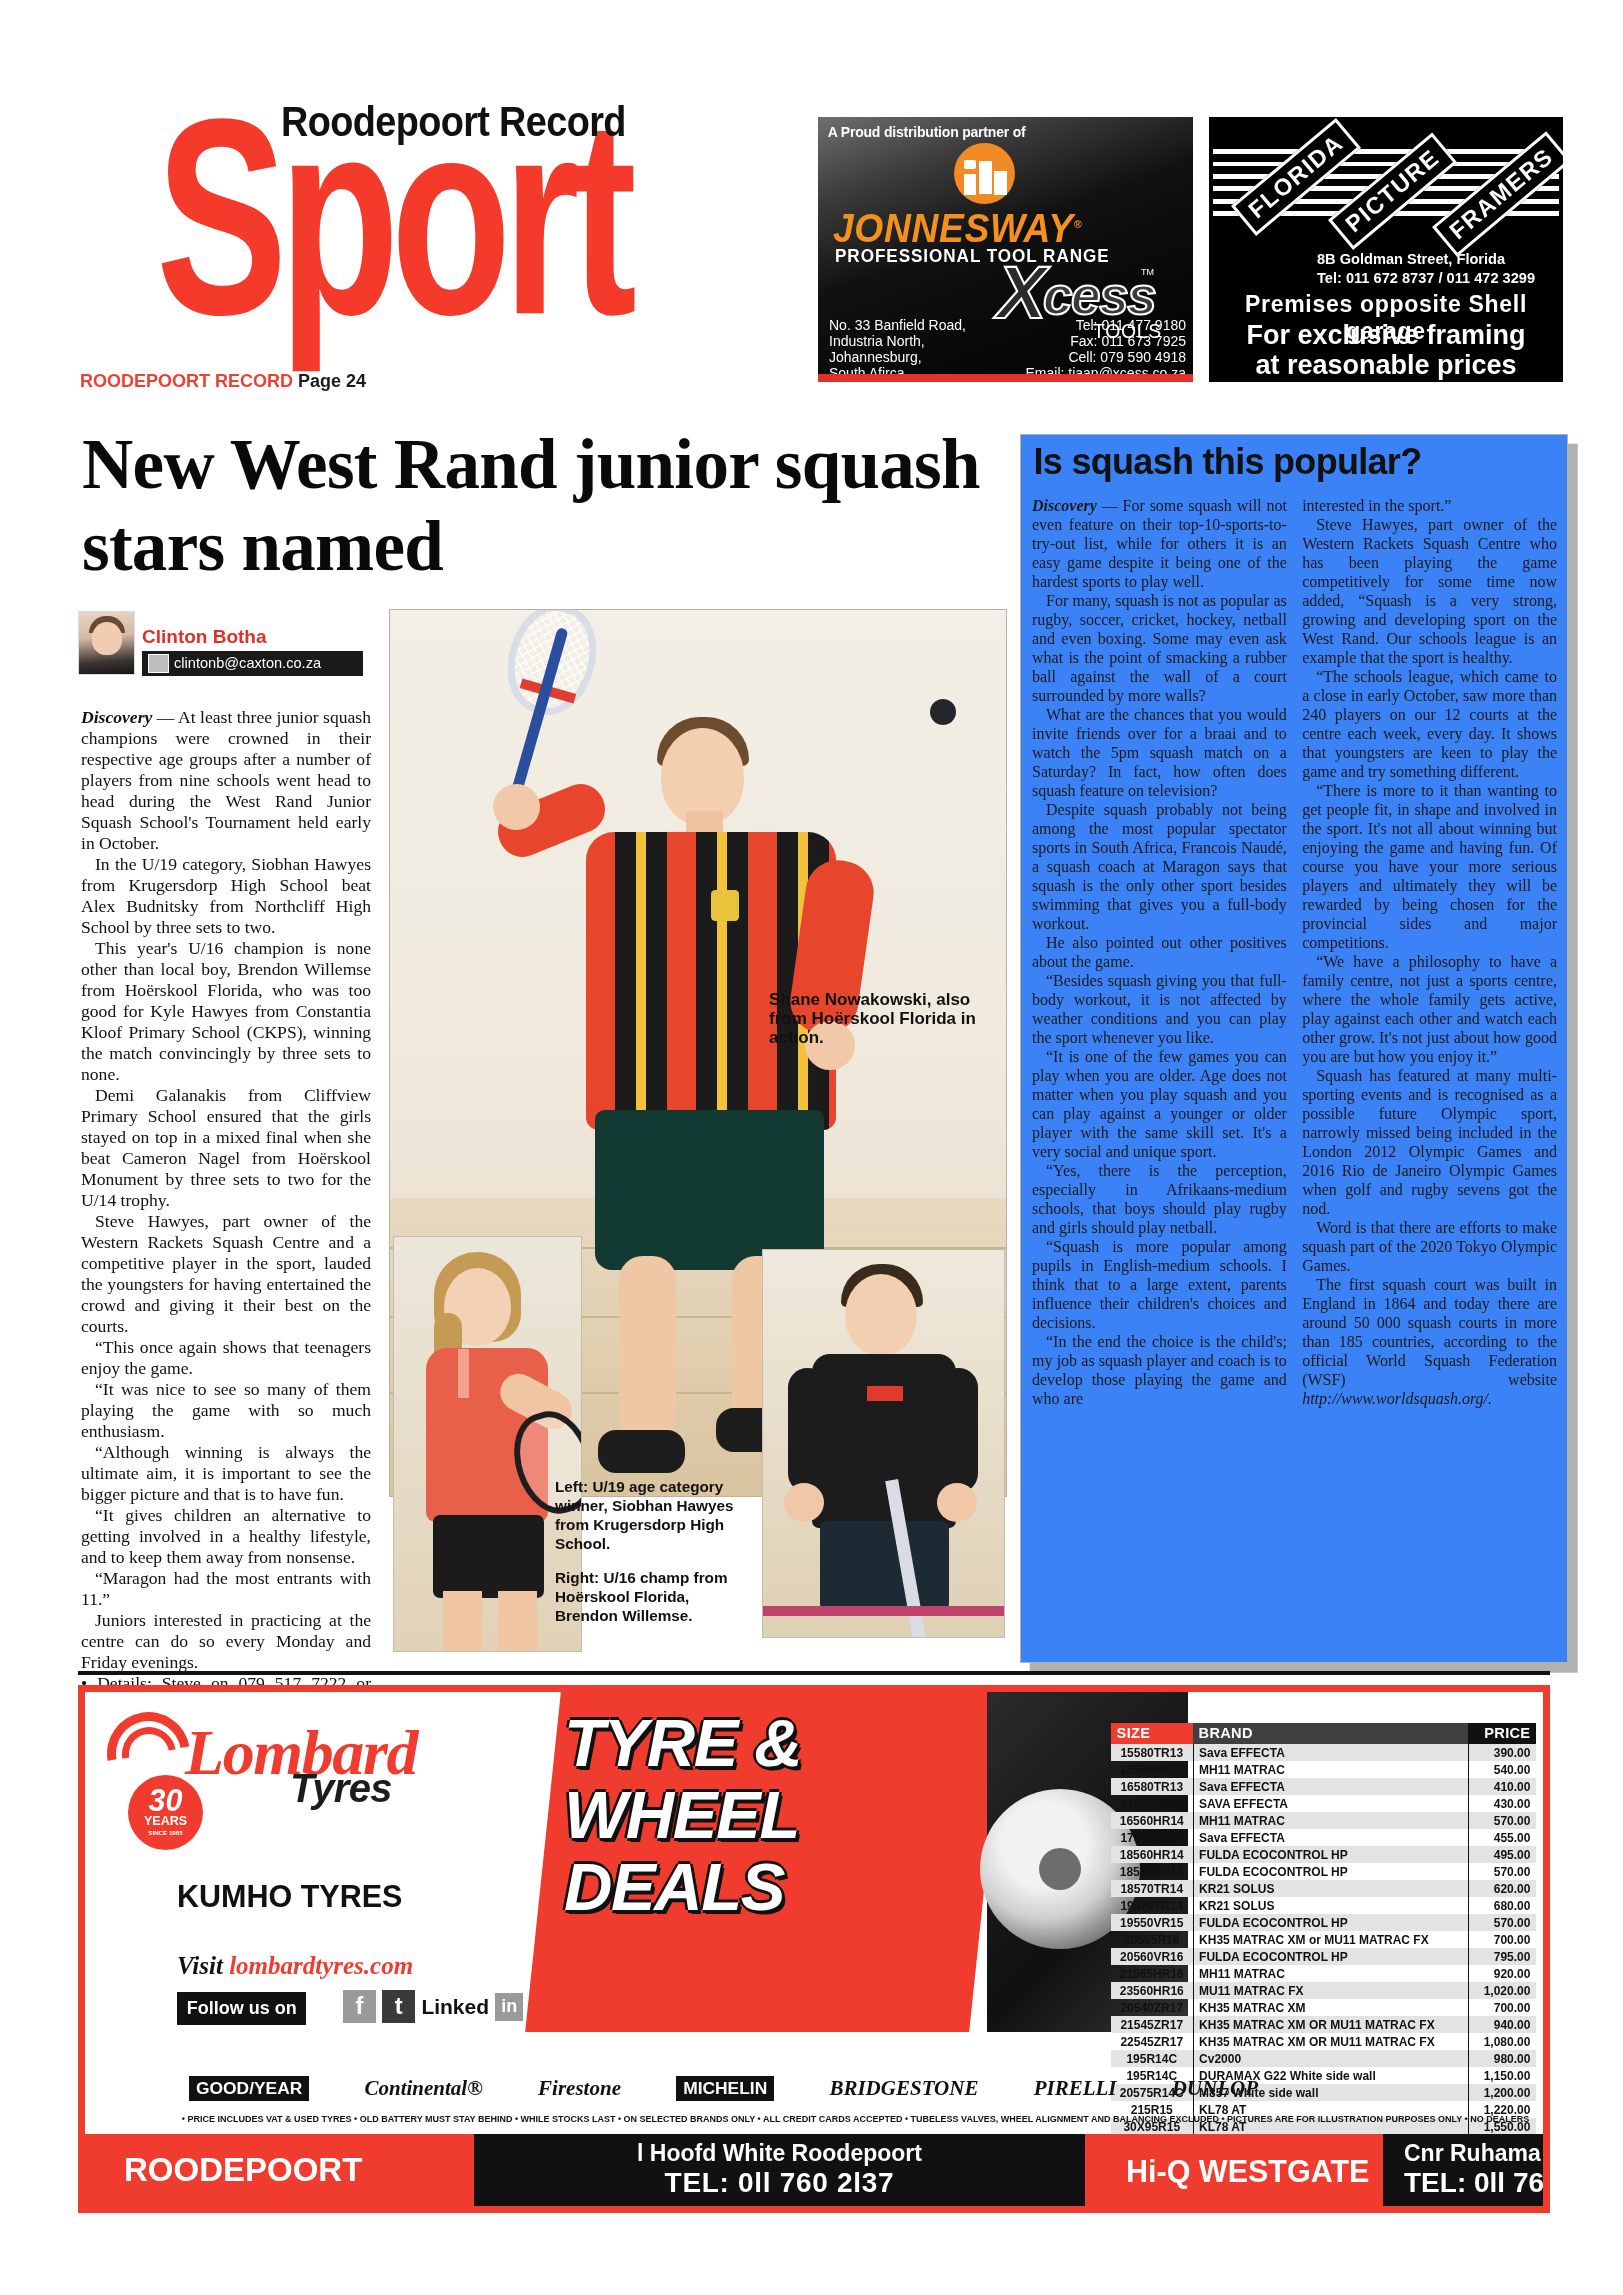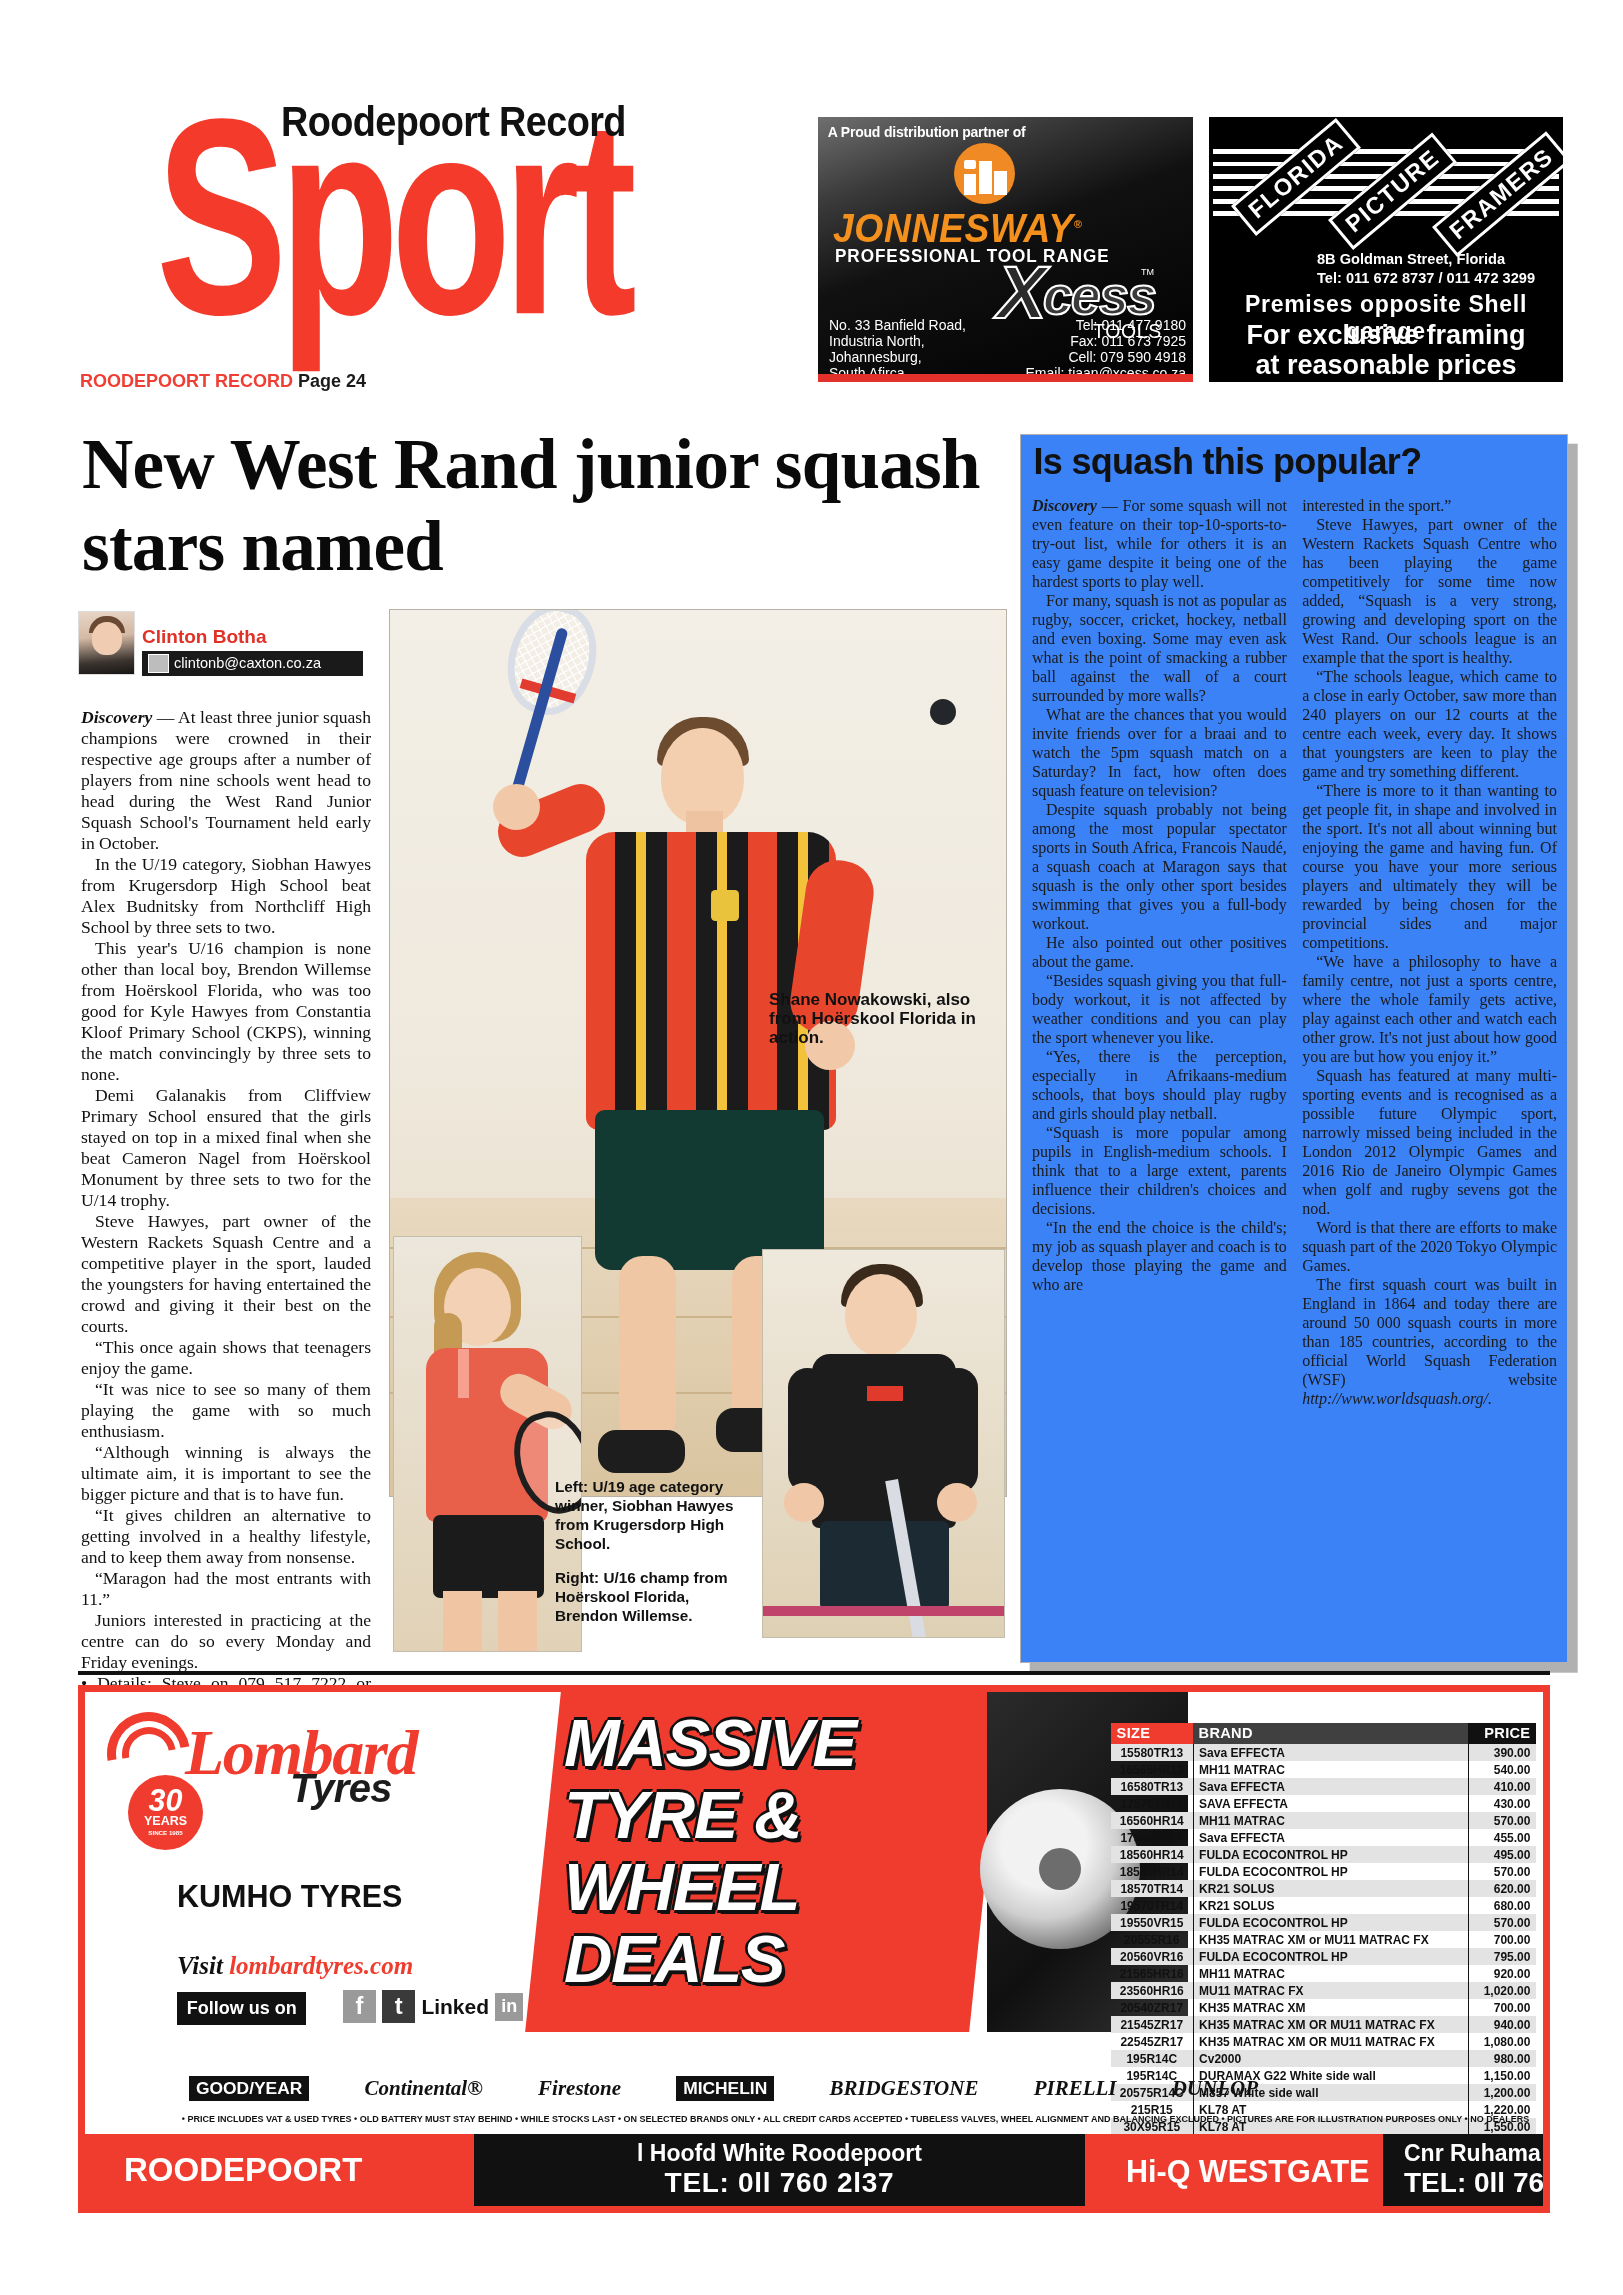--- a/index.html
+++ b/index.html
@@ -505,6 +505,7 @@
         <p>Despite squash probably not being among the most popular spectator sports in South Africa, Francois Naudé, a squash coach at Maragon says that squash is the only other sport besides swimming that gives you a full-body workout.</p>
         <p>He also pointed out other positives about the game.</p>
         <p>“Besides squash giving you that full-body workout, it is not affected by weather conditions and you can play the sport whenever you like.</p>
+        <p>“It is one of the few games you can play when you are older. Age does not matter when you play squash and you can play against a younger or older player with the same skill set. It's a very social and unique sport.</p>
         <p>“Yes, there is the perception, especially in Afrikaans-medium schools, that boys should play rugby and girls should play netball.</p>
         <p>“Squash is more popular among pupils in English-medium schools. I think that to a large extent, parents influence their children's choices and decisions.</p>
         <p>“In the end the choice is the child's; my job as squash player and coach is to develop those playing the game and who are</p>

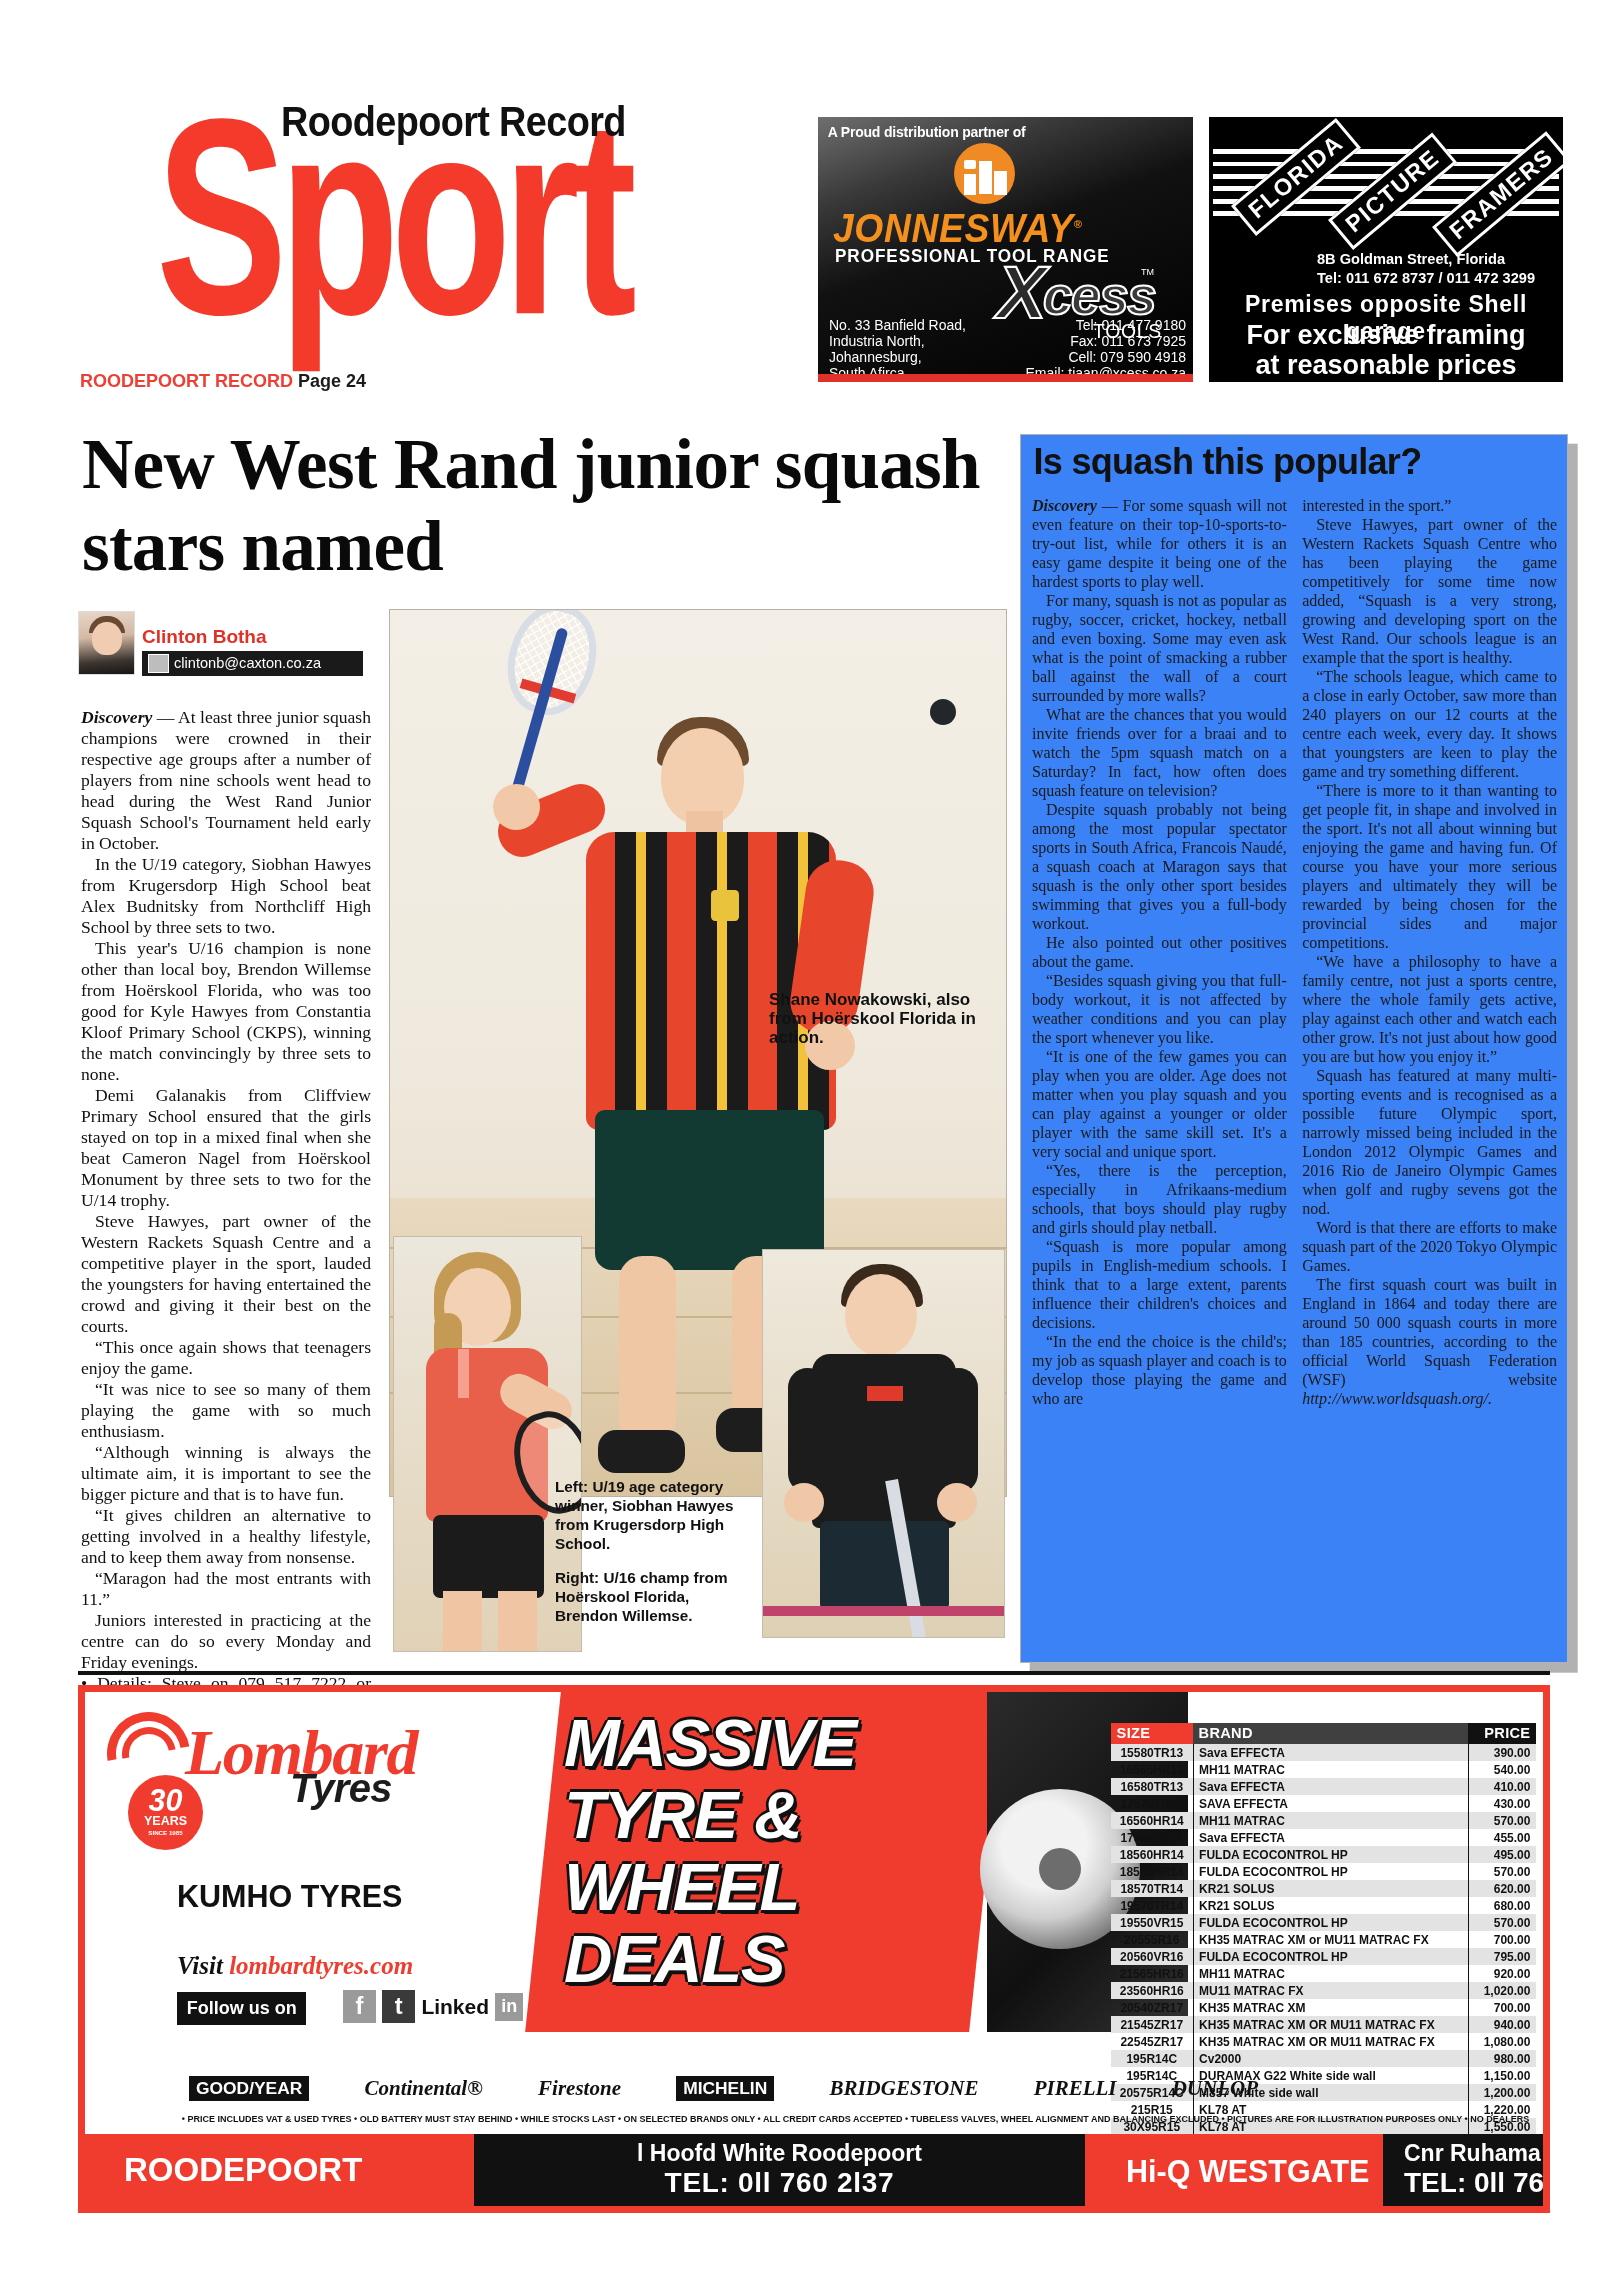--- a/index.html
+++ b/index.html
@@ -555,7 +555,6 @@
     </div>
 
     <div class="lb-massive">
-      <div>MASSIVE</div>
       <div>TYRE &amp;</div>
       <div>WHEEL</div>
       <div>DEALS</div>

